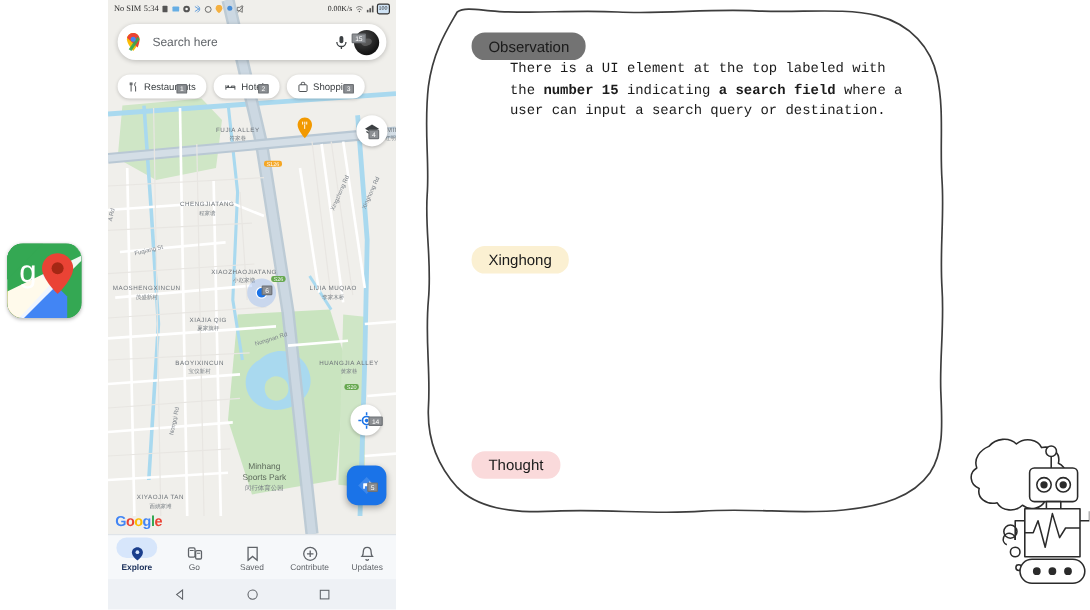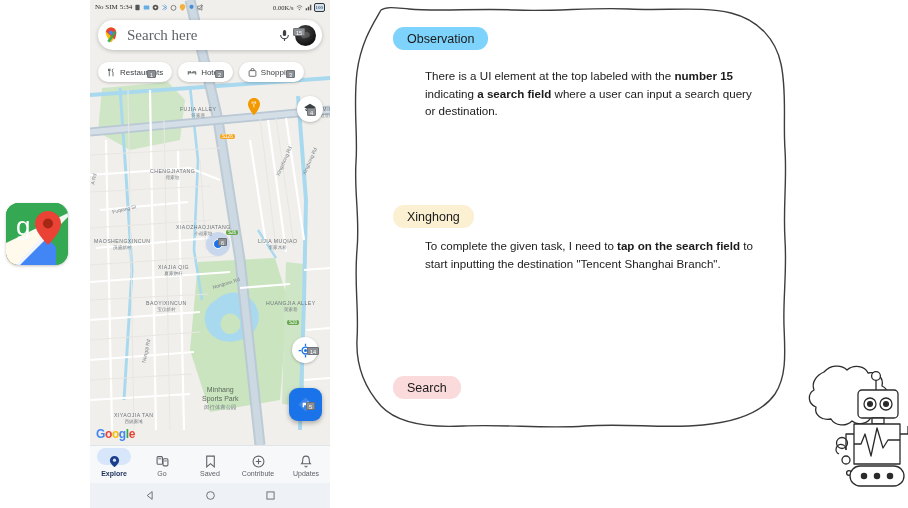--- a/index.html
+++ b/index.html
@@ -76,7 +76,7 @@
     display: flex; align-items: center; padding: 0 4px; z-index: 25;
   }
   .search-text {
-    flex: 1; font-size: 15px; color: #5f6368; margin-left: 7px; font-family: Liberation Serif, serif;
+    flex: 1; font-size: 10px; color: #5f6368; margin-left: 7px;
   }
   .mic { width: 13px; height: 13px; margin-right: 4px; }
   .avatar {

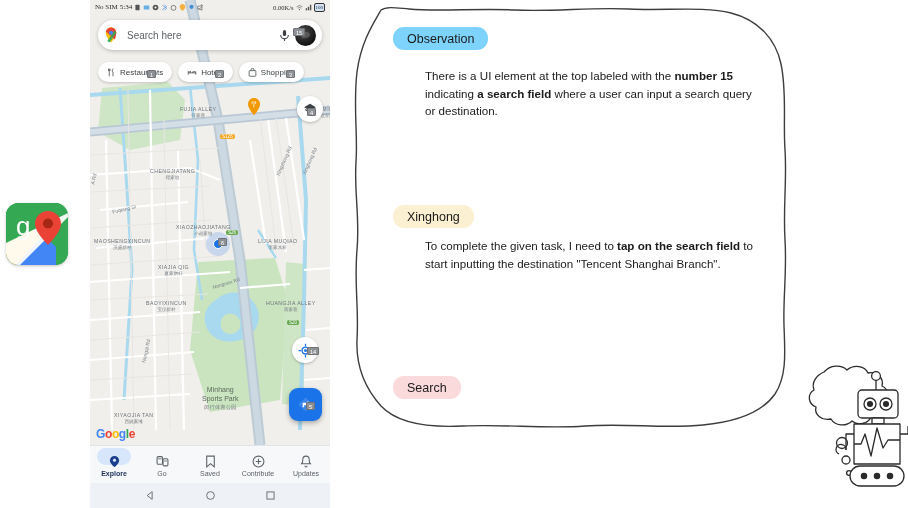--- a/index.html
+++ b/index.html
@@ -183,7 +183,7 @@
     display: flex; align-items: center; padding: 0 14px;
     font-size: 12.5px; color: #1a1a1a;
   }
-  .sectag.obs { left: 58px; top: 25px; background: #7dd3fc; }
+  .sectag.obs { left: 58px; top: 25px; background: #737373; }
   .sectag.tho { left: 58px; top: 203px; background: #fbf0d2; }
   .sectag.act { left: 58px; top: 374px; background: #fadadb; }
 

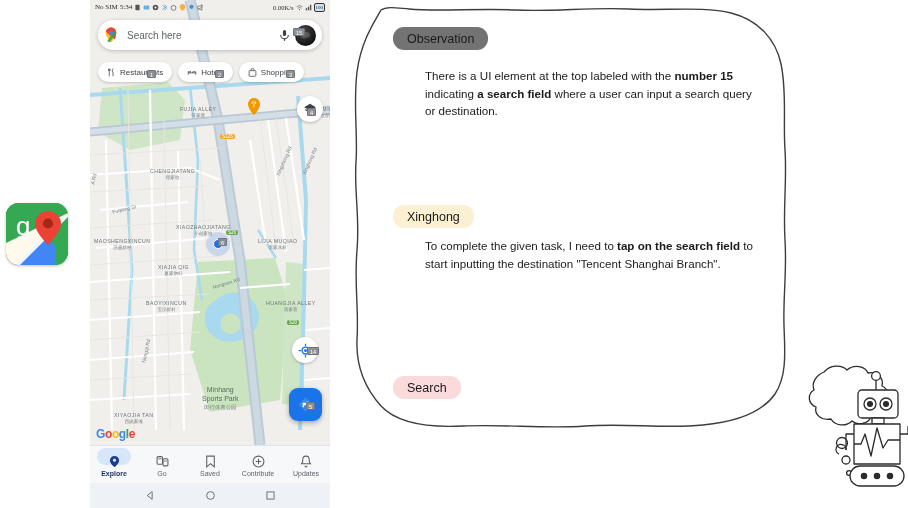--- a/index.html
+++ b/index.html
@@ -191,7 +191,7 @@
     position: absolute; font-size: 11.6px; color: #1b1b1b;
     line-height: 1.52; width: 330px;
   }
-  .sectext.obs { left: 90px; top: 65px; }
+  .sectext.obs { left: 90px; top: 47px; font-family: Liberation Mono, monospace; }
   .sectext.tho { left: 90px; top: 235px; }
   .sectext.act { left: 75px; top: 403px; width: 200px; }
   .sectext b { font-weight: bold; }

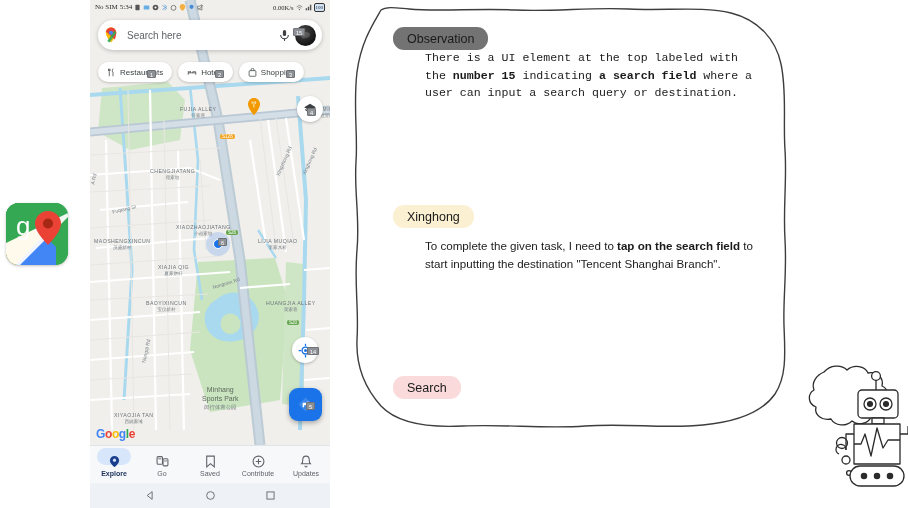--- a/index.html
+++ b/index.html
@@ -517,7 +517,6 @@
       <div class="sectext obs">There is a UI element at the top labeled with the <b>number 15</b> indicating <b>a search field</b> where a user can input a search query or destination.</div>
 
       <div class="sectag tho">Xinghong</div>
-      <div class="sectext tho">To complete the given task, I need to <b>tap on the search field</b> to start inputting the destination "Tencent Shanghai Branch".</div>
 
       <div class="sectag act">Search</div>
     </div>

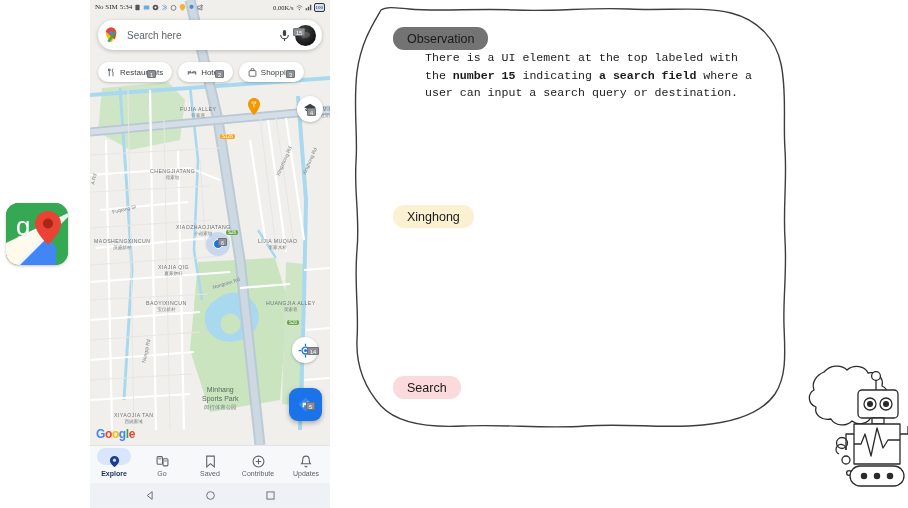--- a/index.html
+++ b/index.html
@@ -518,7 +518,7 @@
 
       <div class="sectag tho">Xinghong</div>
 
-      <div class="sectag act">Search</div>
+      <div class="sectag act">Thought</div>
     </div>
   </div>
 

